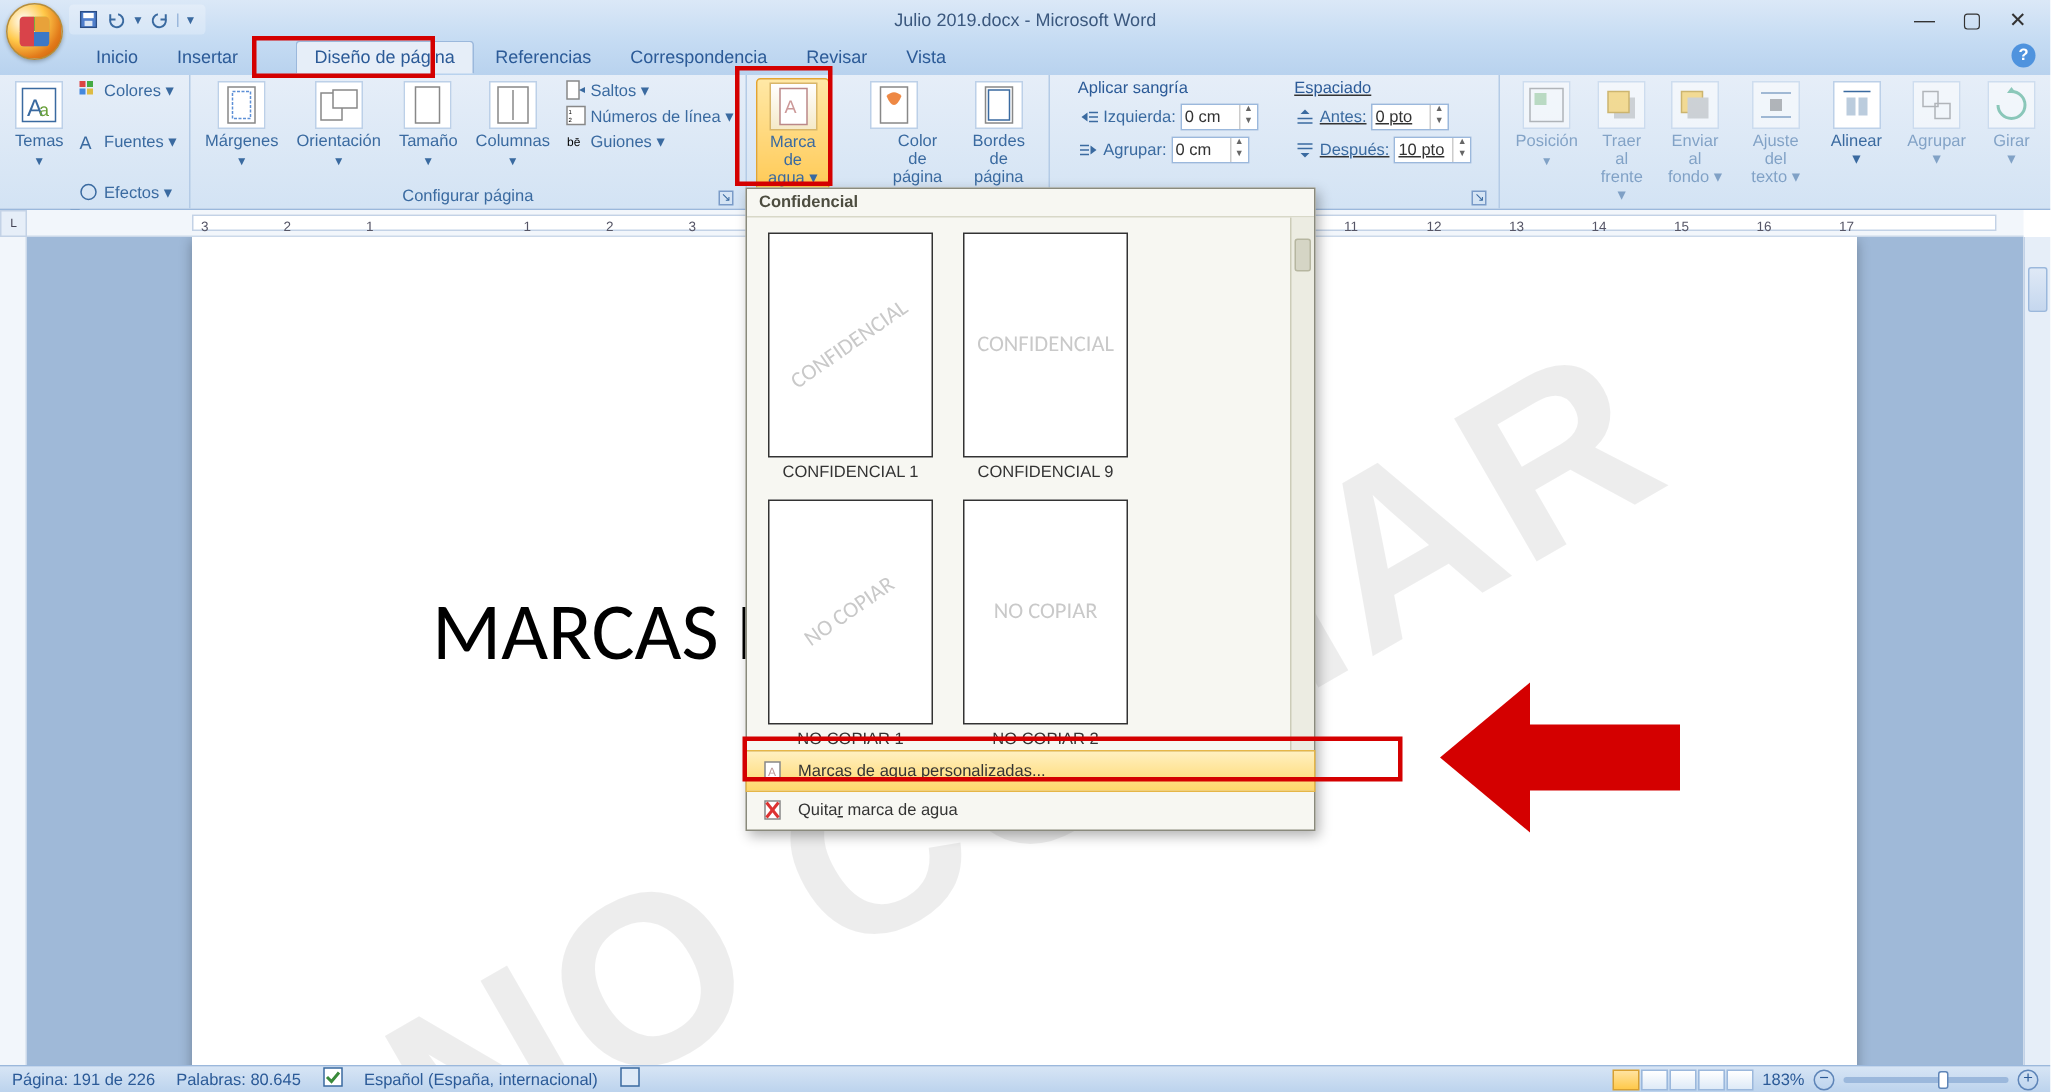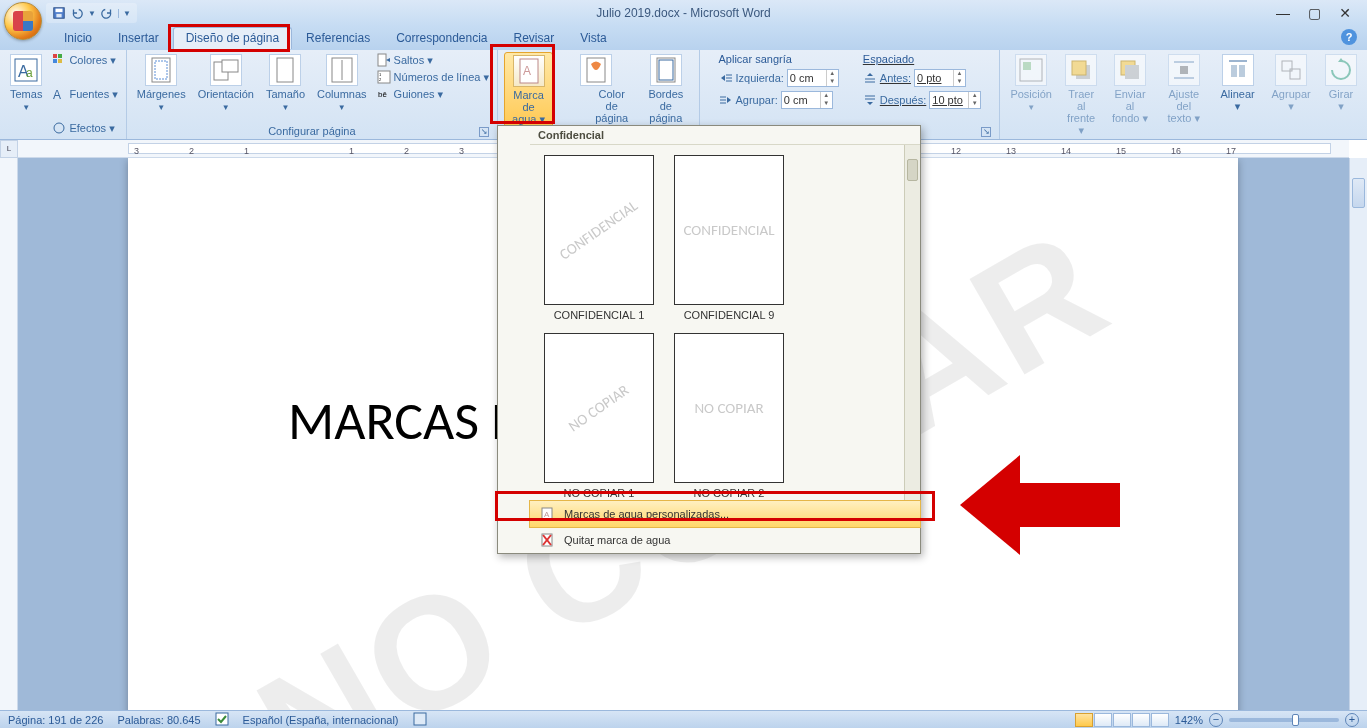--- a/index.html
+++ b/index.html
@@ -22,7 +22,7 @@
   
   .tabs { height:24px; background:linear-gradient(#c6dcf3,#b8d2ee); display:flex; align-items:center; padding-left:52px; gap:2px; position:relative;}
   .tab { padding:3px 12px 4px; font-size:12px; color:#2b5a97; cursor:default; border-top-left-radius:3px; border-top-right-radius:3px;}
-  .tab.active { background:#e6eef8; border:1px solid #9bb8dc; border-bottom:none;}
+  .tab.active { background:#e6eef8; border:1px solid #9bb8dc; border-bottom:none;margin-left:24px;}
   .help-icon { position:absolute; right:10px; top:3px; width:16px; height:16px; border-radius:50%; background:#4f93de; color:#fff; text-align:center; line-height:16px; font-weight:bold; font-size:11px;}
   
   

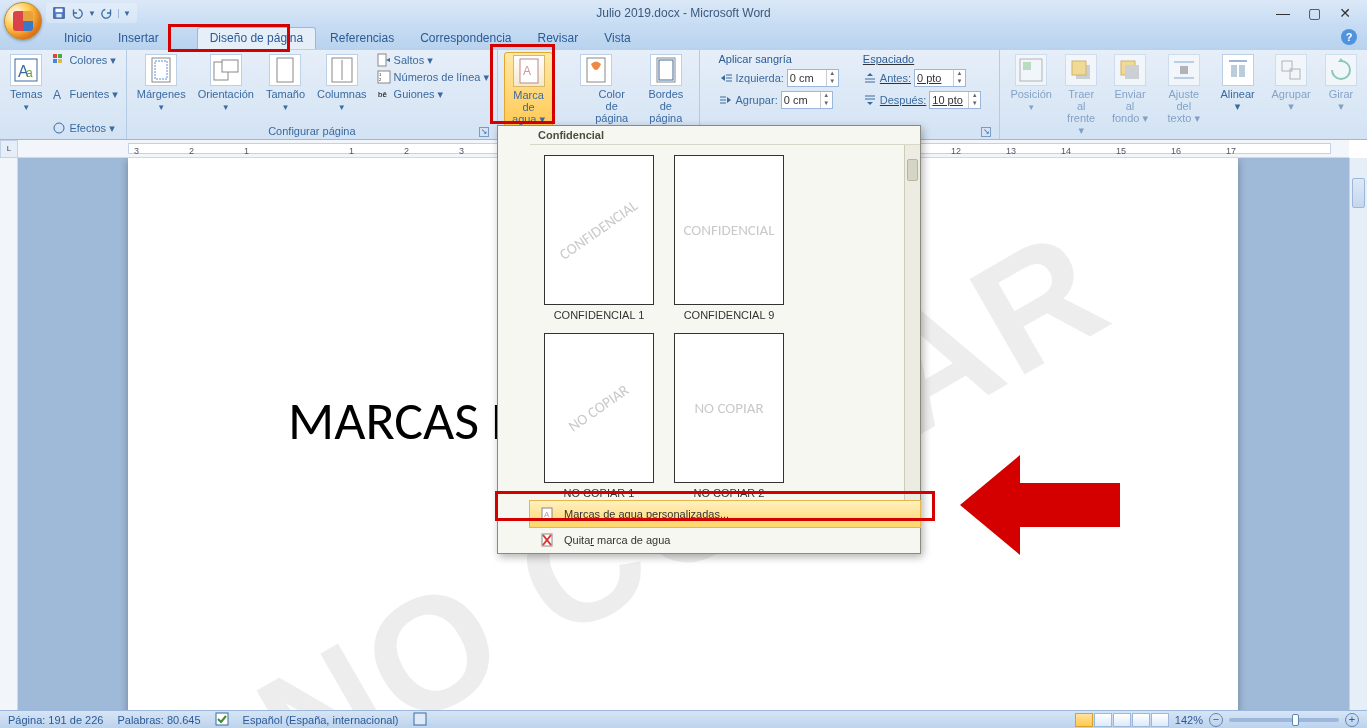--- a/index.html
+++ b/index.html
@@ -59,7 +59,7 @@
   .vscroll .thumb { position:absolute; left:2px; right:2px; top:20px; height:30px; background:linear-gradient(#dfe9f6,#c5d7ee); border:1px solid #9bb8dc; border-radius:2px;}
   
   
-  .gallery { position:absolute; left:497px; top:125px; width:424px; background:#f7f7f2; border:1px solid #8a8a7d; box-shadow:2px 3px 8px rgba(0,0,0,.3); z-index:50;padding-left:32px;}
+  .gallery { position:absolute; left:497px; top:125px; width:380px; background:#f7f7f2; border:1px solid #8a8a7d; box-shadow:2px 3px 8px rgba(0,0,0,.3); z-index:50;}
   .gallery-head { padding:3px 8px; font-weight:bold; font-size:11px; color:#4d4d40; border-bottom:1px solid #d8d8c8;}
   .gallery-body { display:flex; flex-wrap:wrap; gap:12px; padding:10px 10px 6px; max-height:355px; position:relative;}
   .g-scroll { position:absolute; right:0; top:0; bottom:0; width:16px; background:#ecece2; border-left:1px solid #ccccb8;}

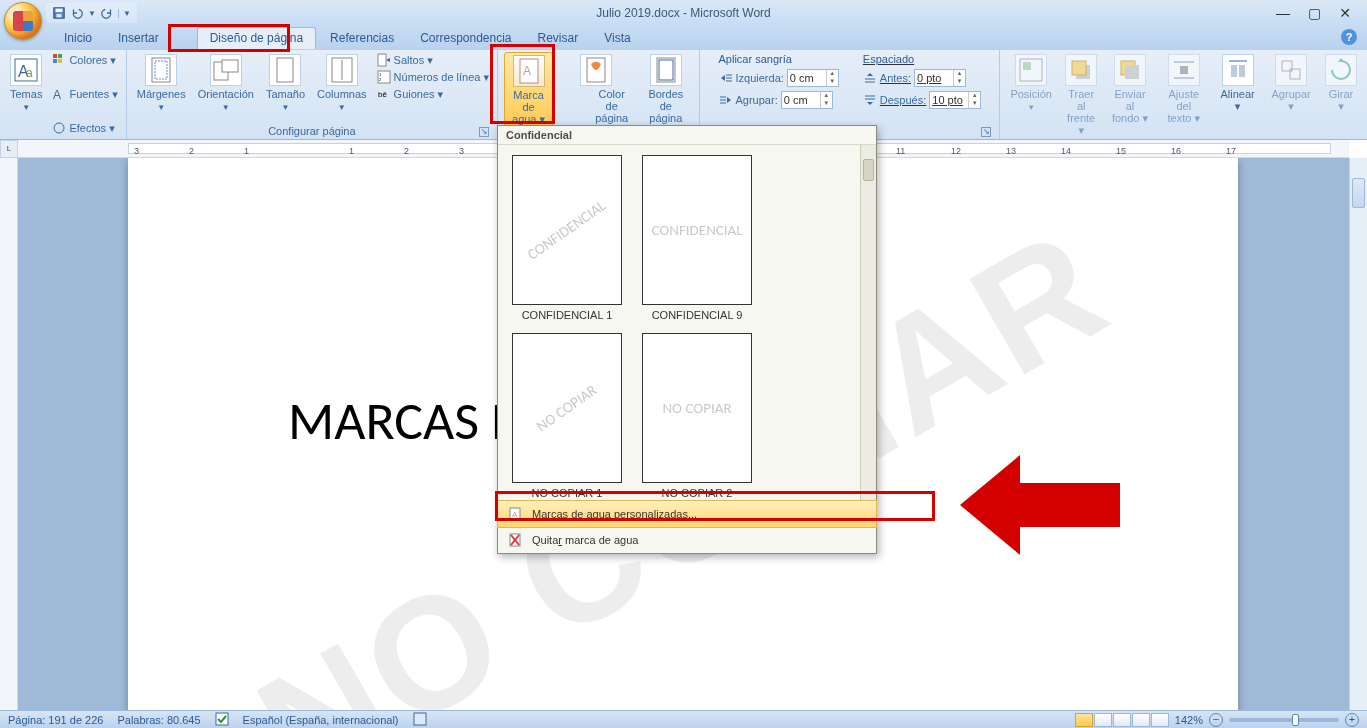--- a/index.html
+++ b/index.html
@@ -558,7 +558,7 @@
       <div></div>
       <div></div>
     </div>
-    <span>142%</span>
+    <span>183%</span>
     <span style="width:14px;height:14px;border:1px solid #5e85b8;border-radius:50%;text-align:center;line-height:11px;">−</span>
     <div class="zoom-track">
         <div class="zthumb"></div>

